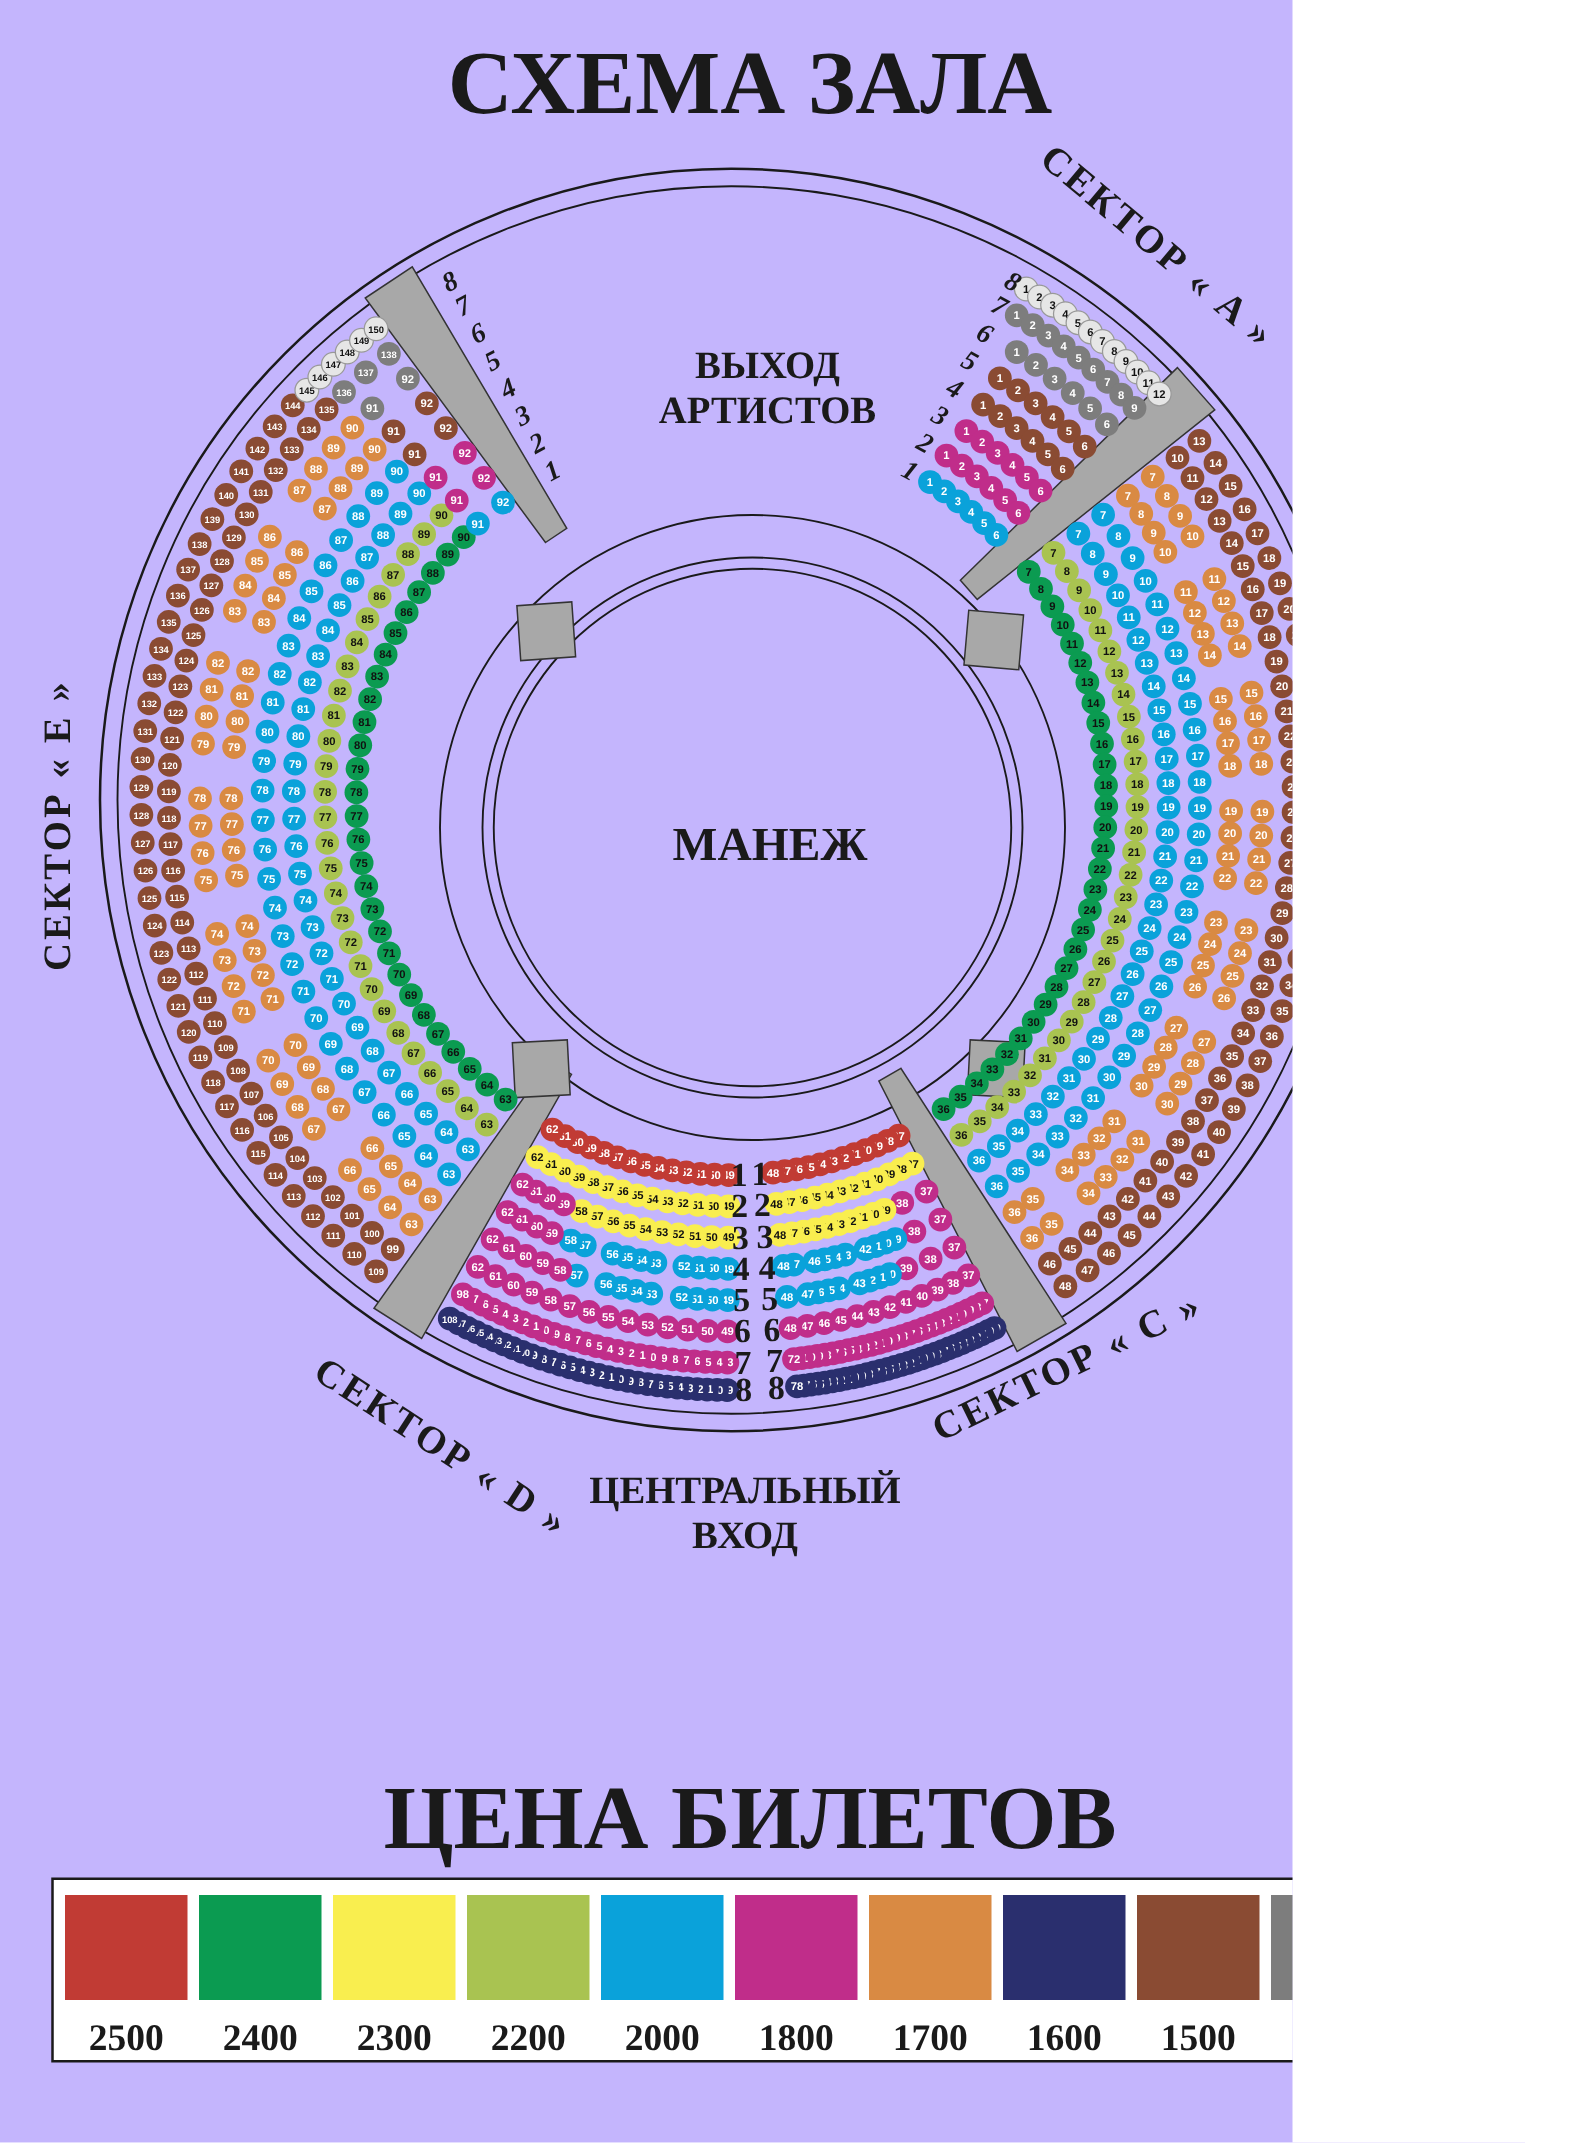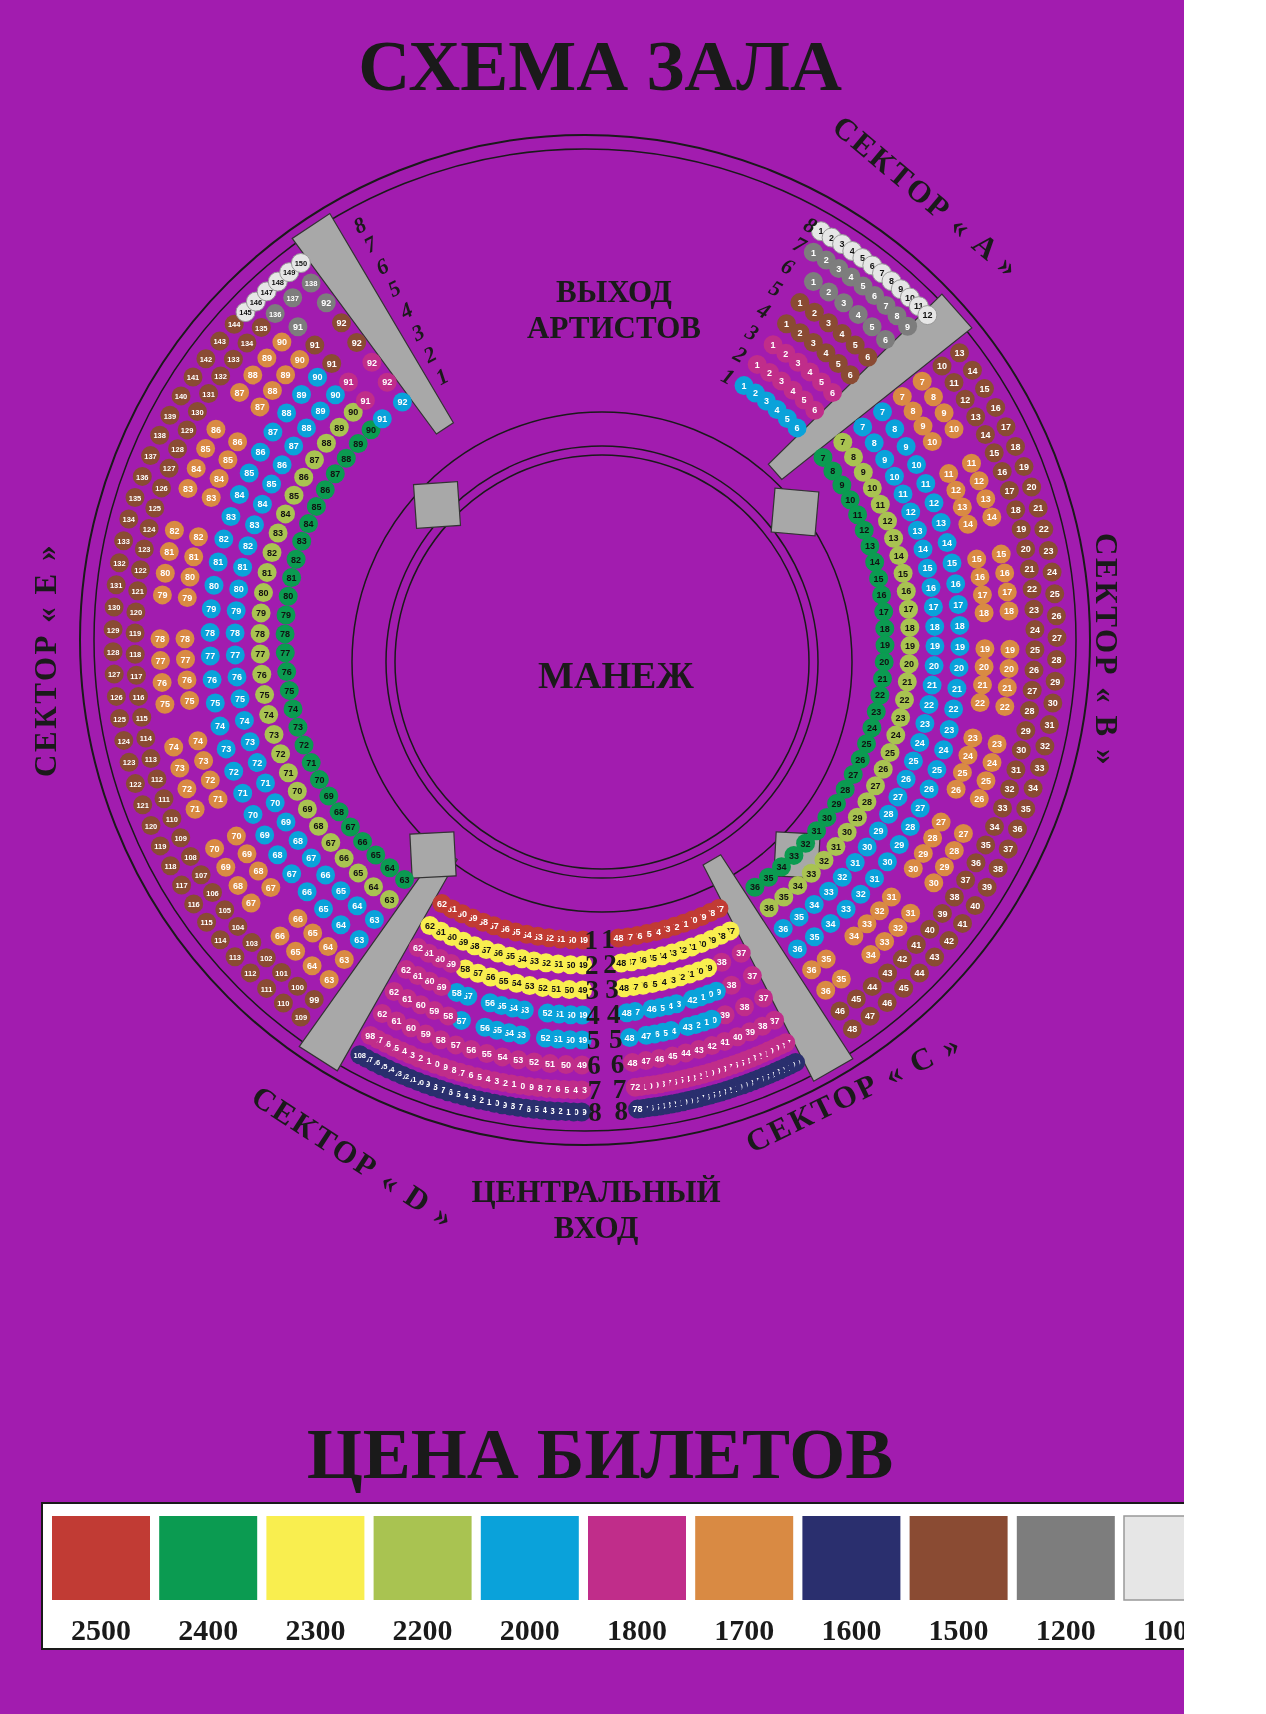--- a/index.html
+++ b/index.html
@@ -3,7 +3,7 @@
 <meta charset="utf-8">
 <style>
   html,body{margin:0;padding:0;background:#ffffff;}
-  .page{position:relative;width:1184px;height:1714px;background:#a21caf;overflow:hidden;
+  .page{position:relative;width:1034px;height:1714px;background:#c4b5fd;overflow:hidden;
         font-family:"Liberation Serif", serif;text-align:center;}
   svg{display:block;}
   text{font-family:"Liberation Serif", serif;}

